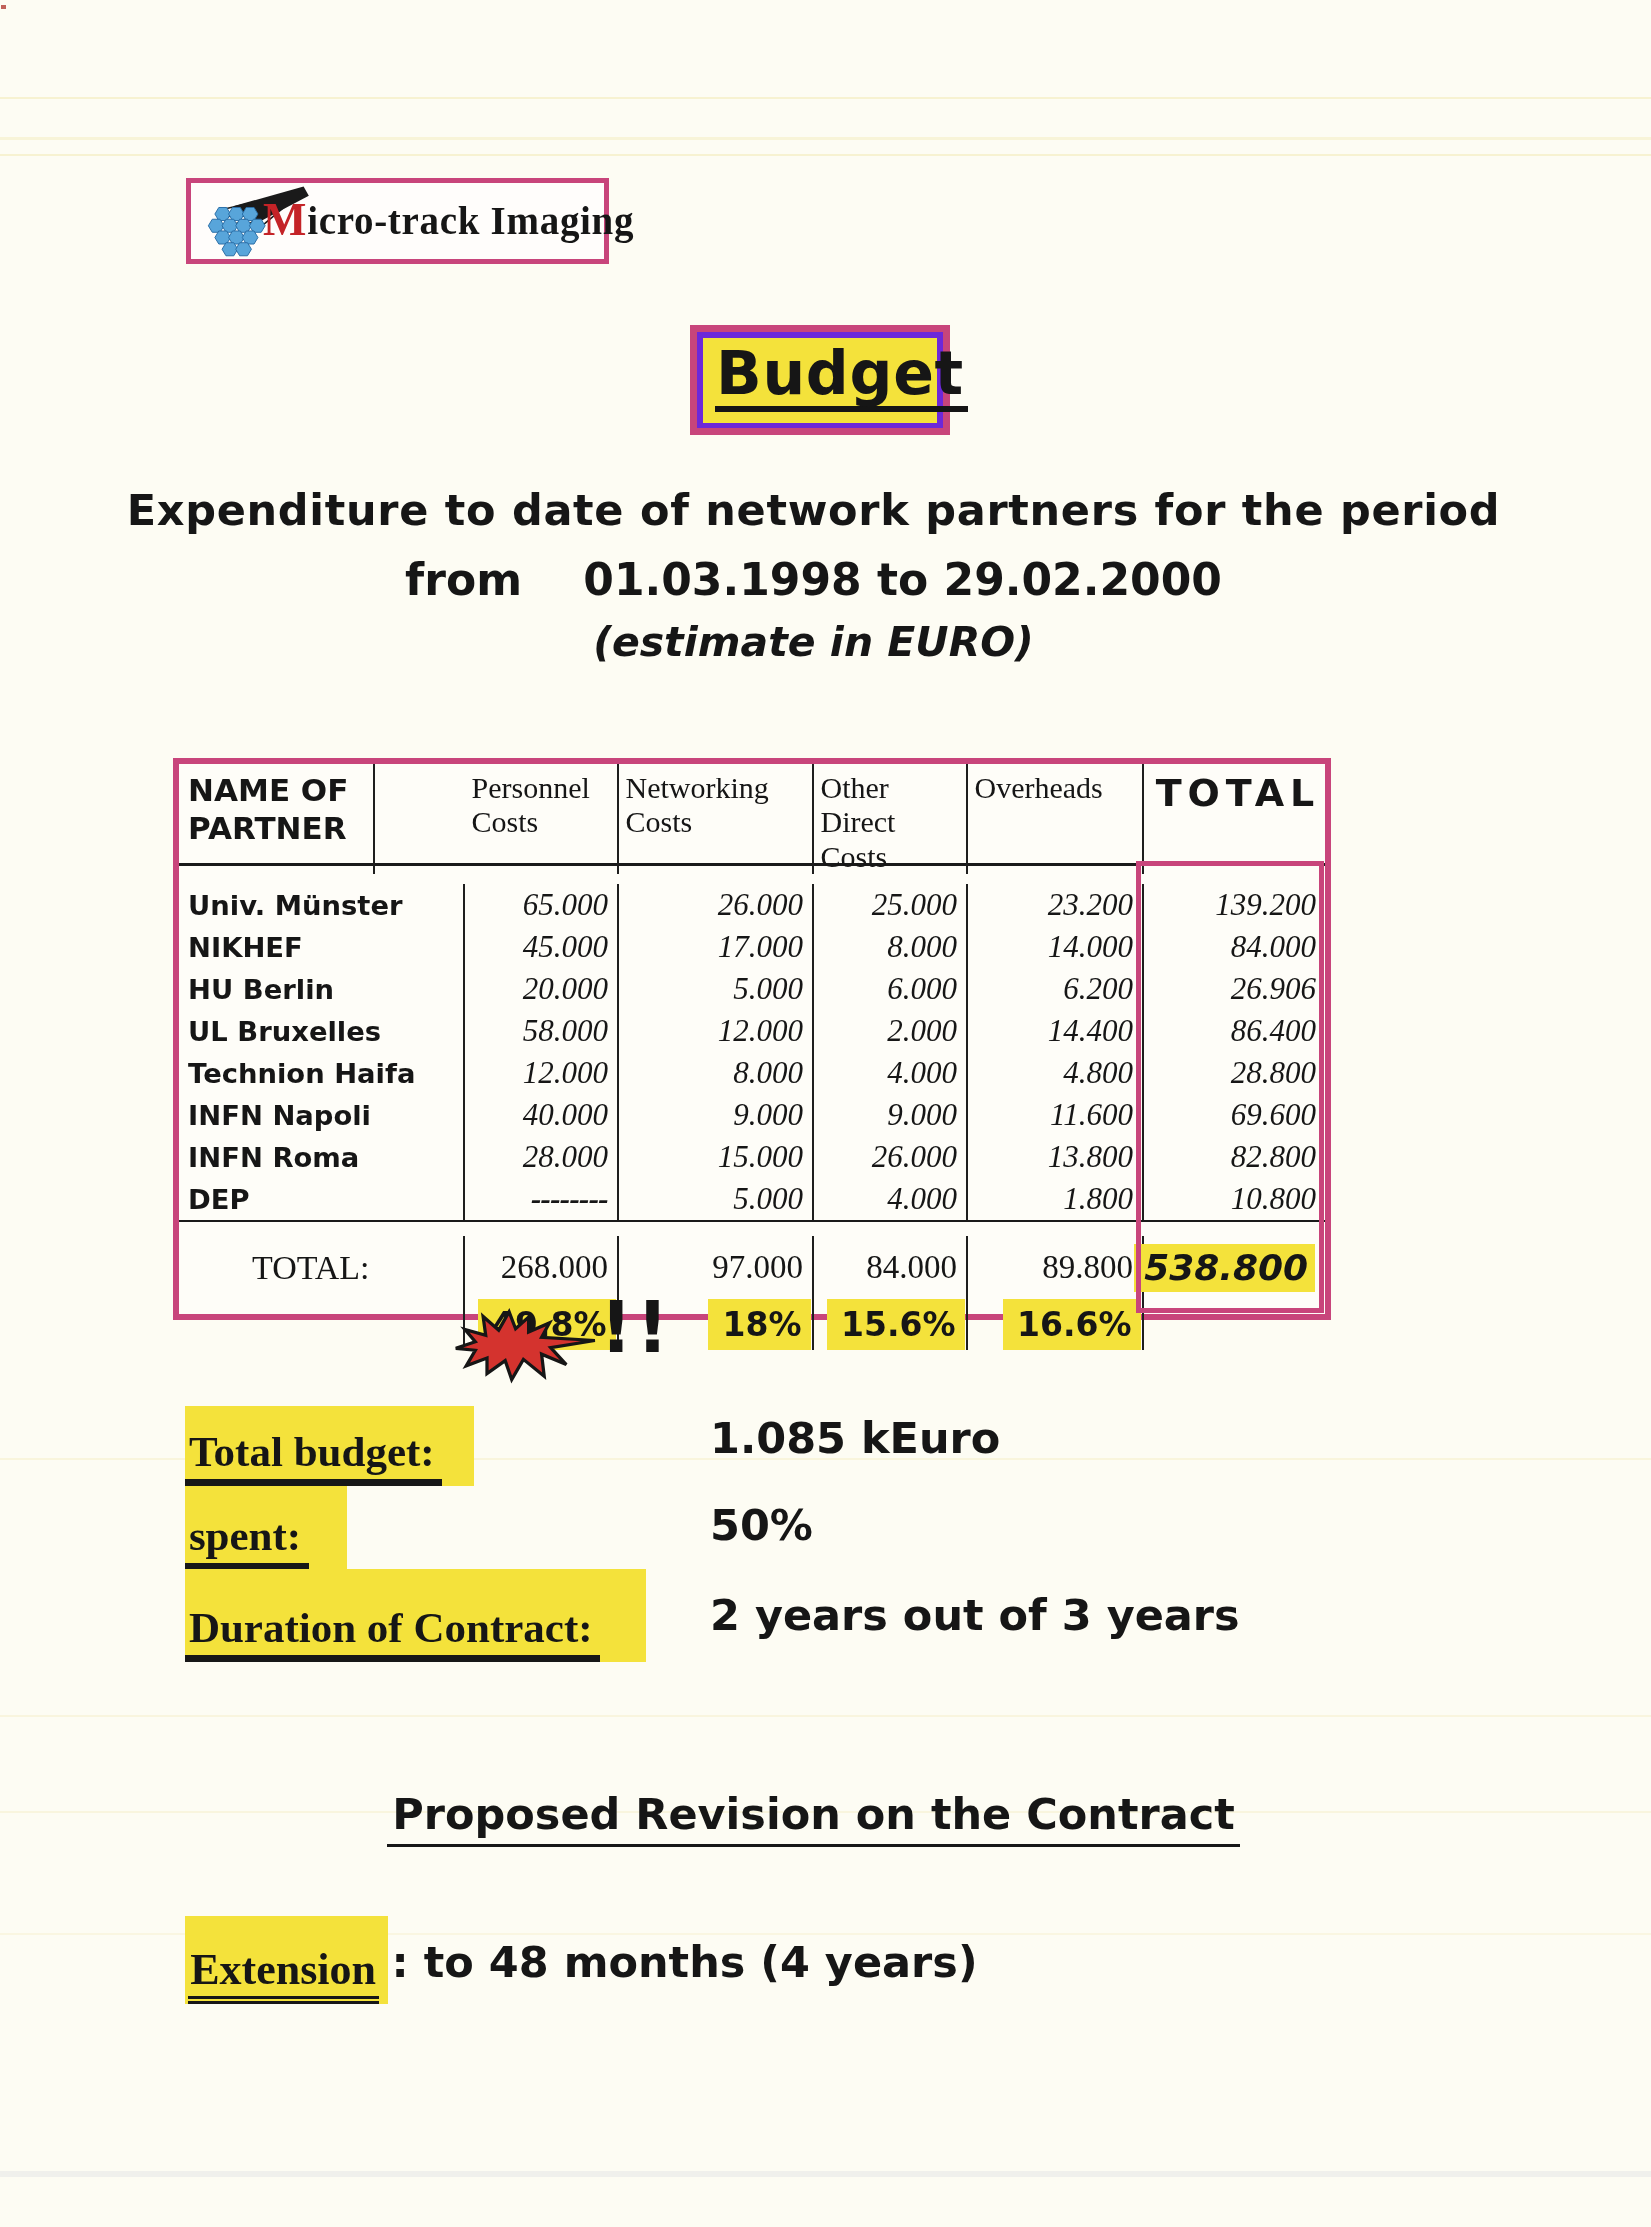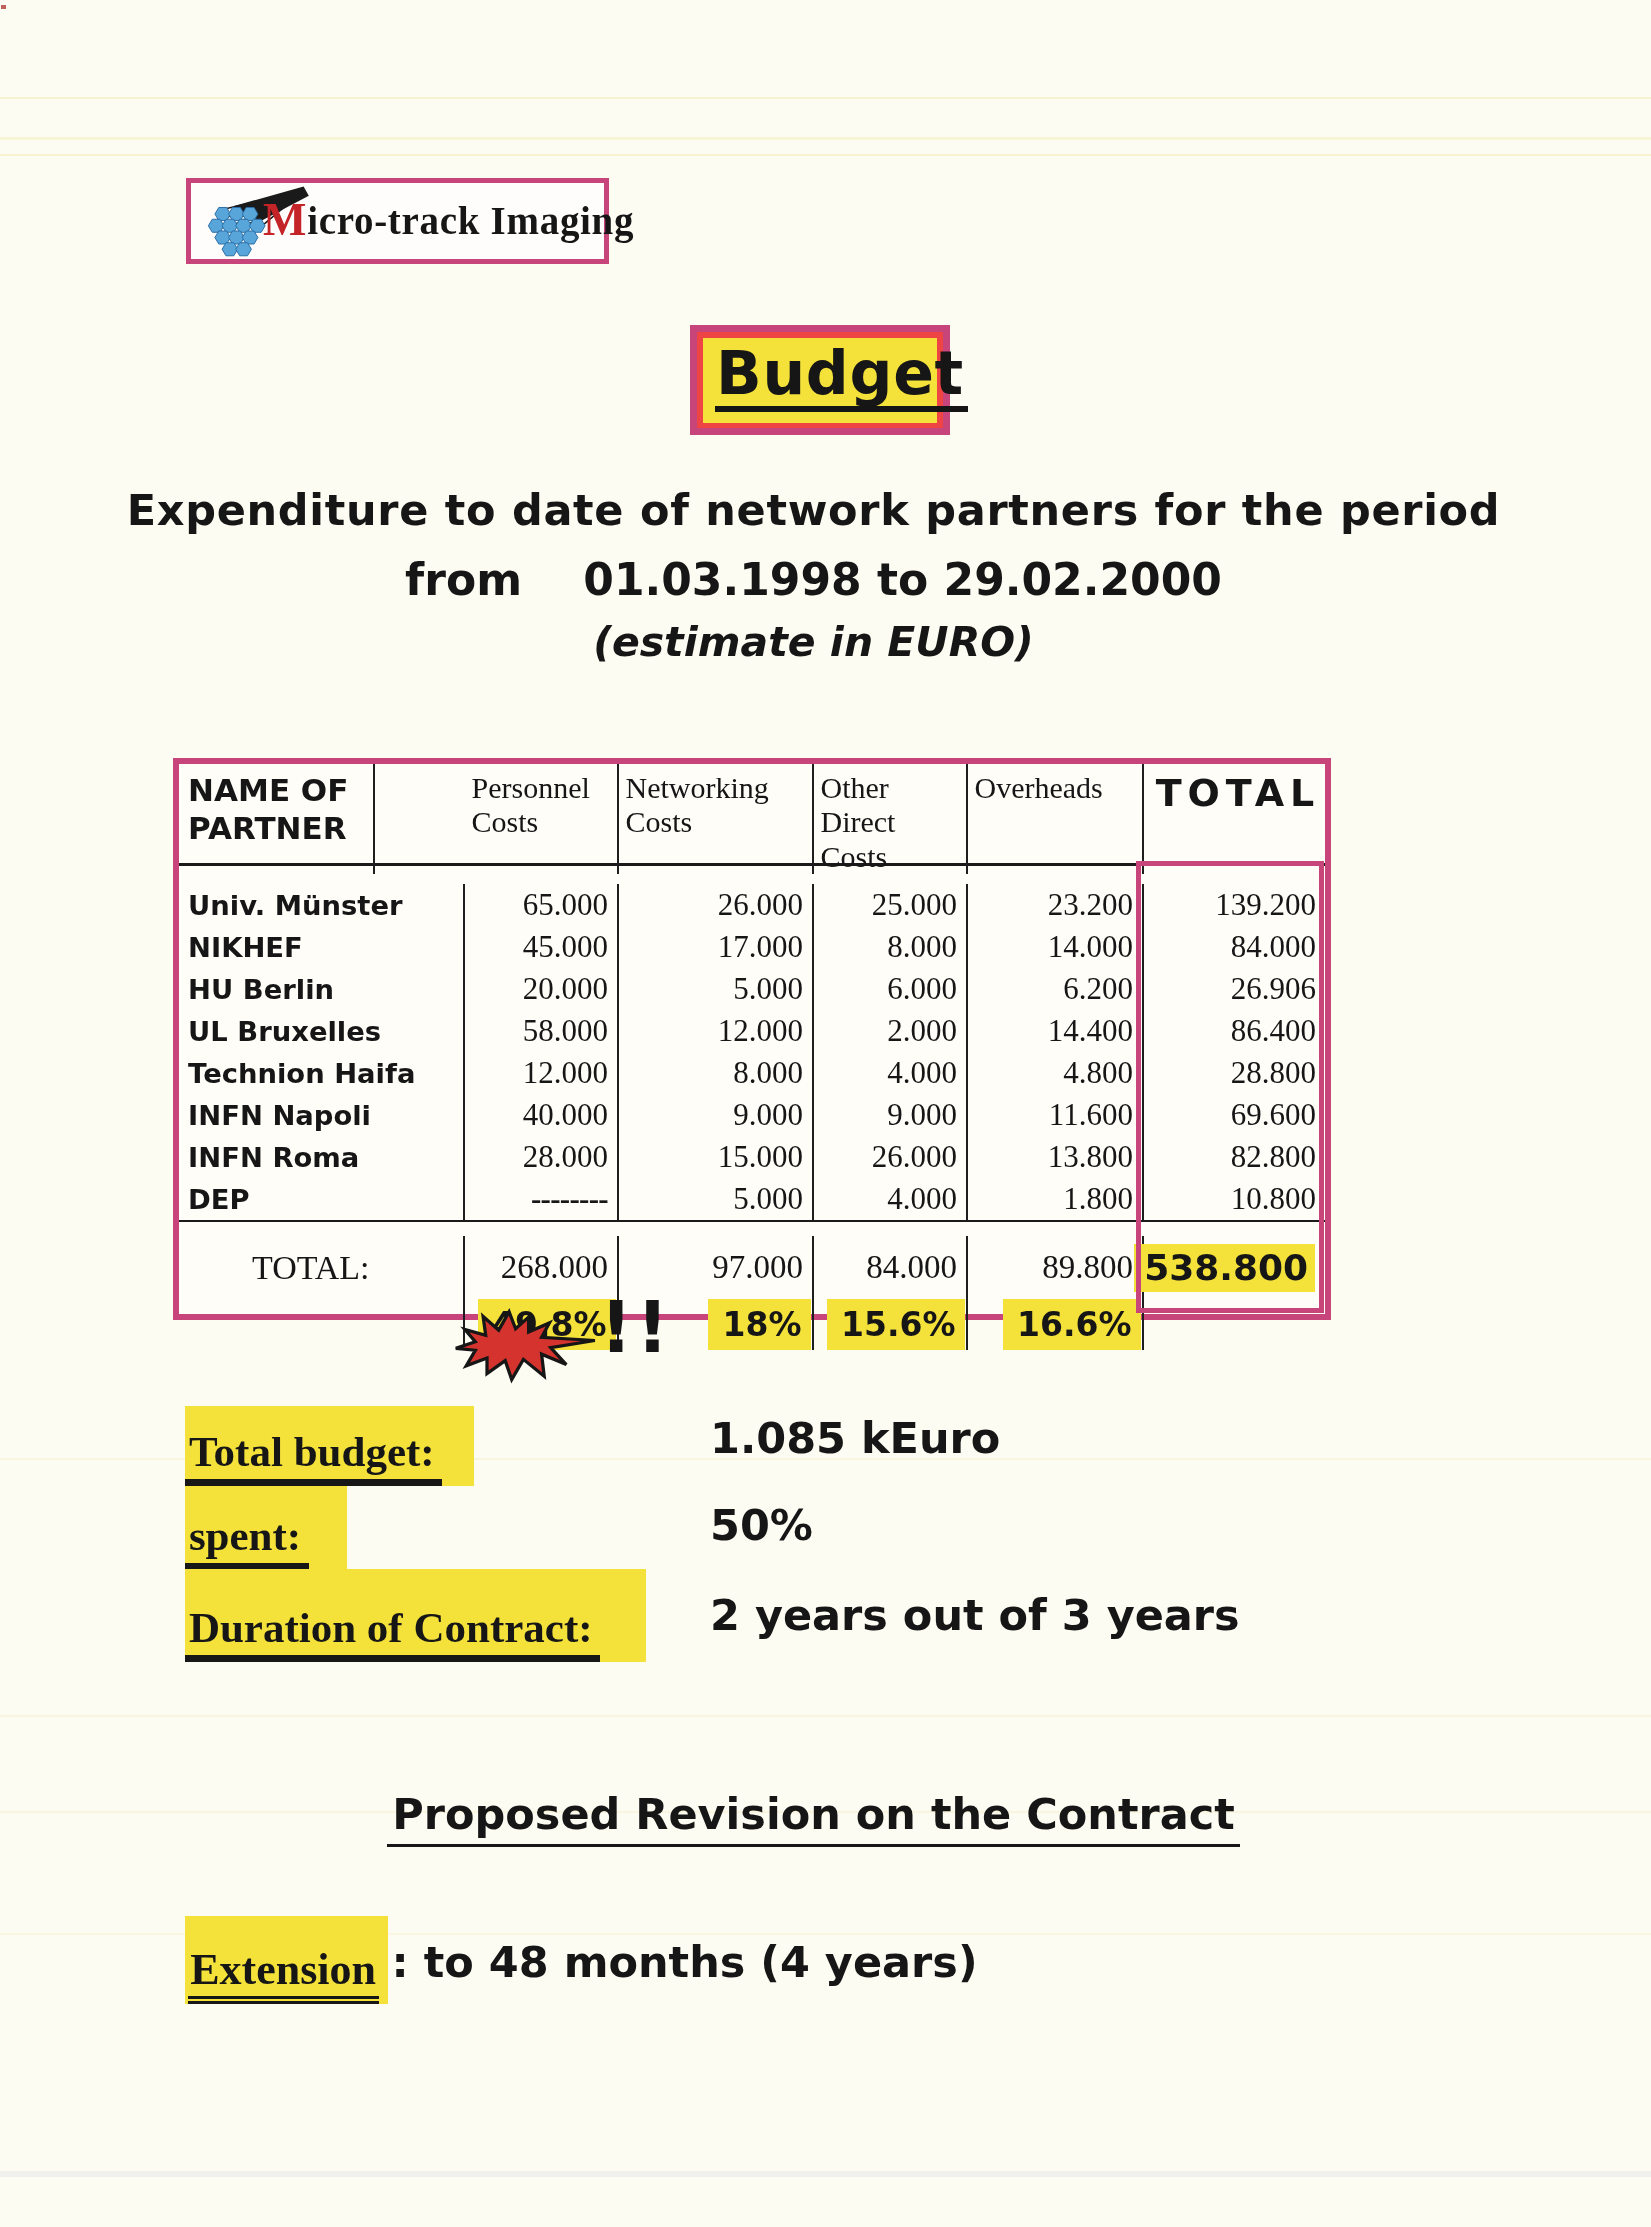--- a/index.html
+++ b/index.html
@@ -40,7 +40,7 @@
   
   .budget-box{
     position:absolute;left:690px;top:325px;width:260px;box-sizing:border-box;
-    border:7.2px solid #c8457b;background:#ef4444;padding:5.9px;
+    border:7.2px solid #c8457b;background:#6d28d9;padding:5.9px;
   }
   .budget-inner{background:#f4e23b;padding:3.9px 15.7px 10.5px 11.8px;text-align:center;}
   .budget-inner span{

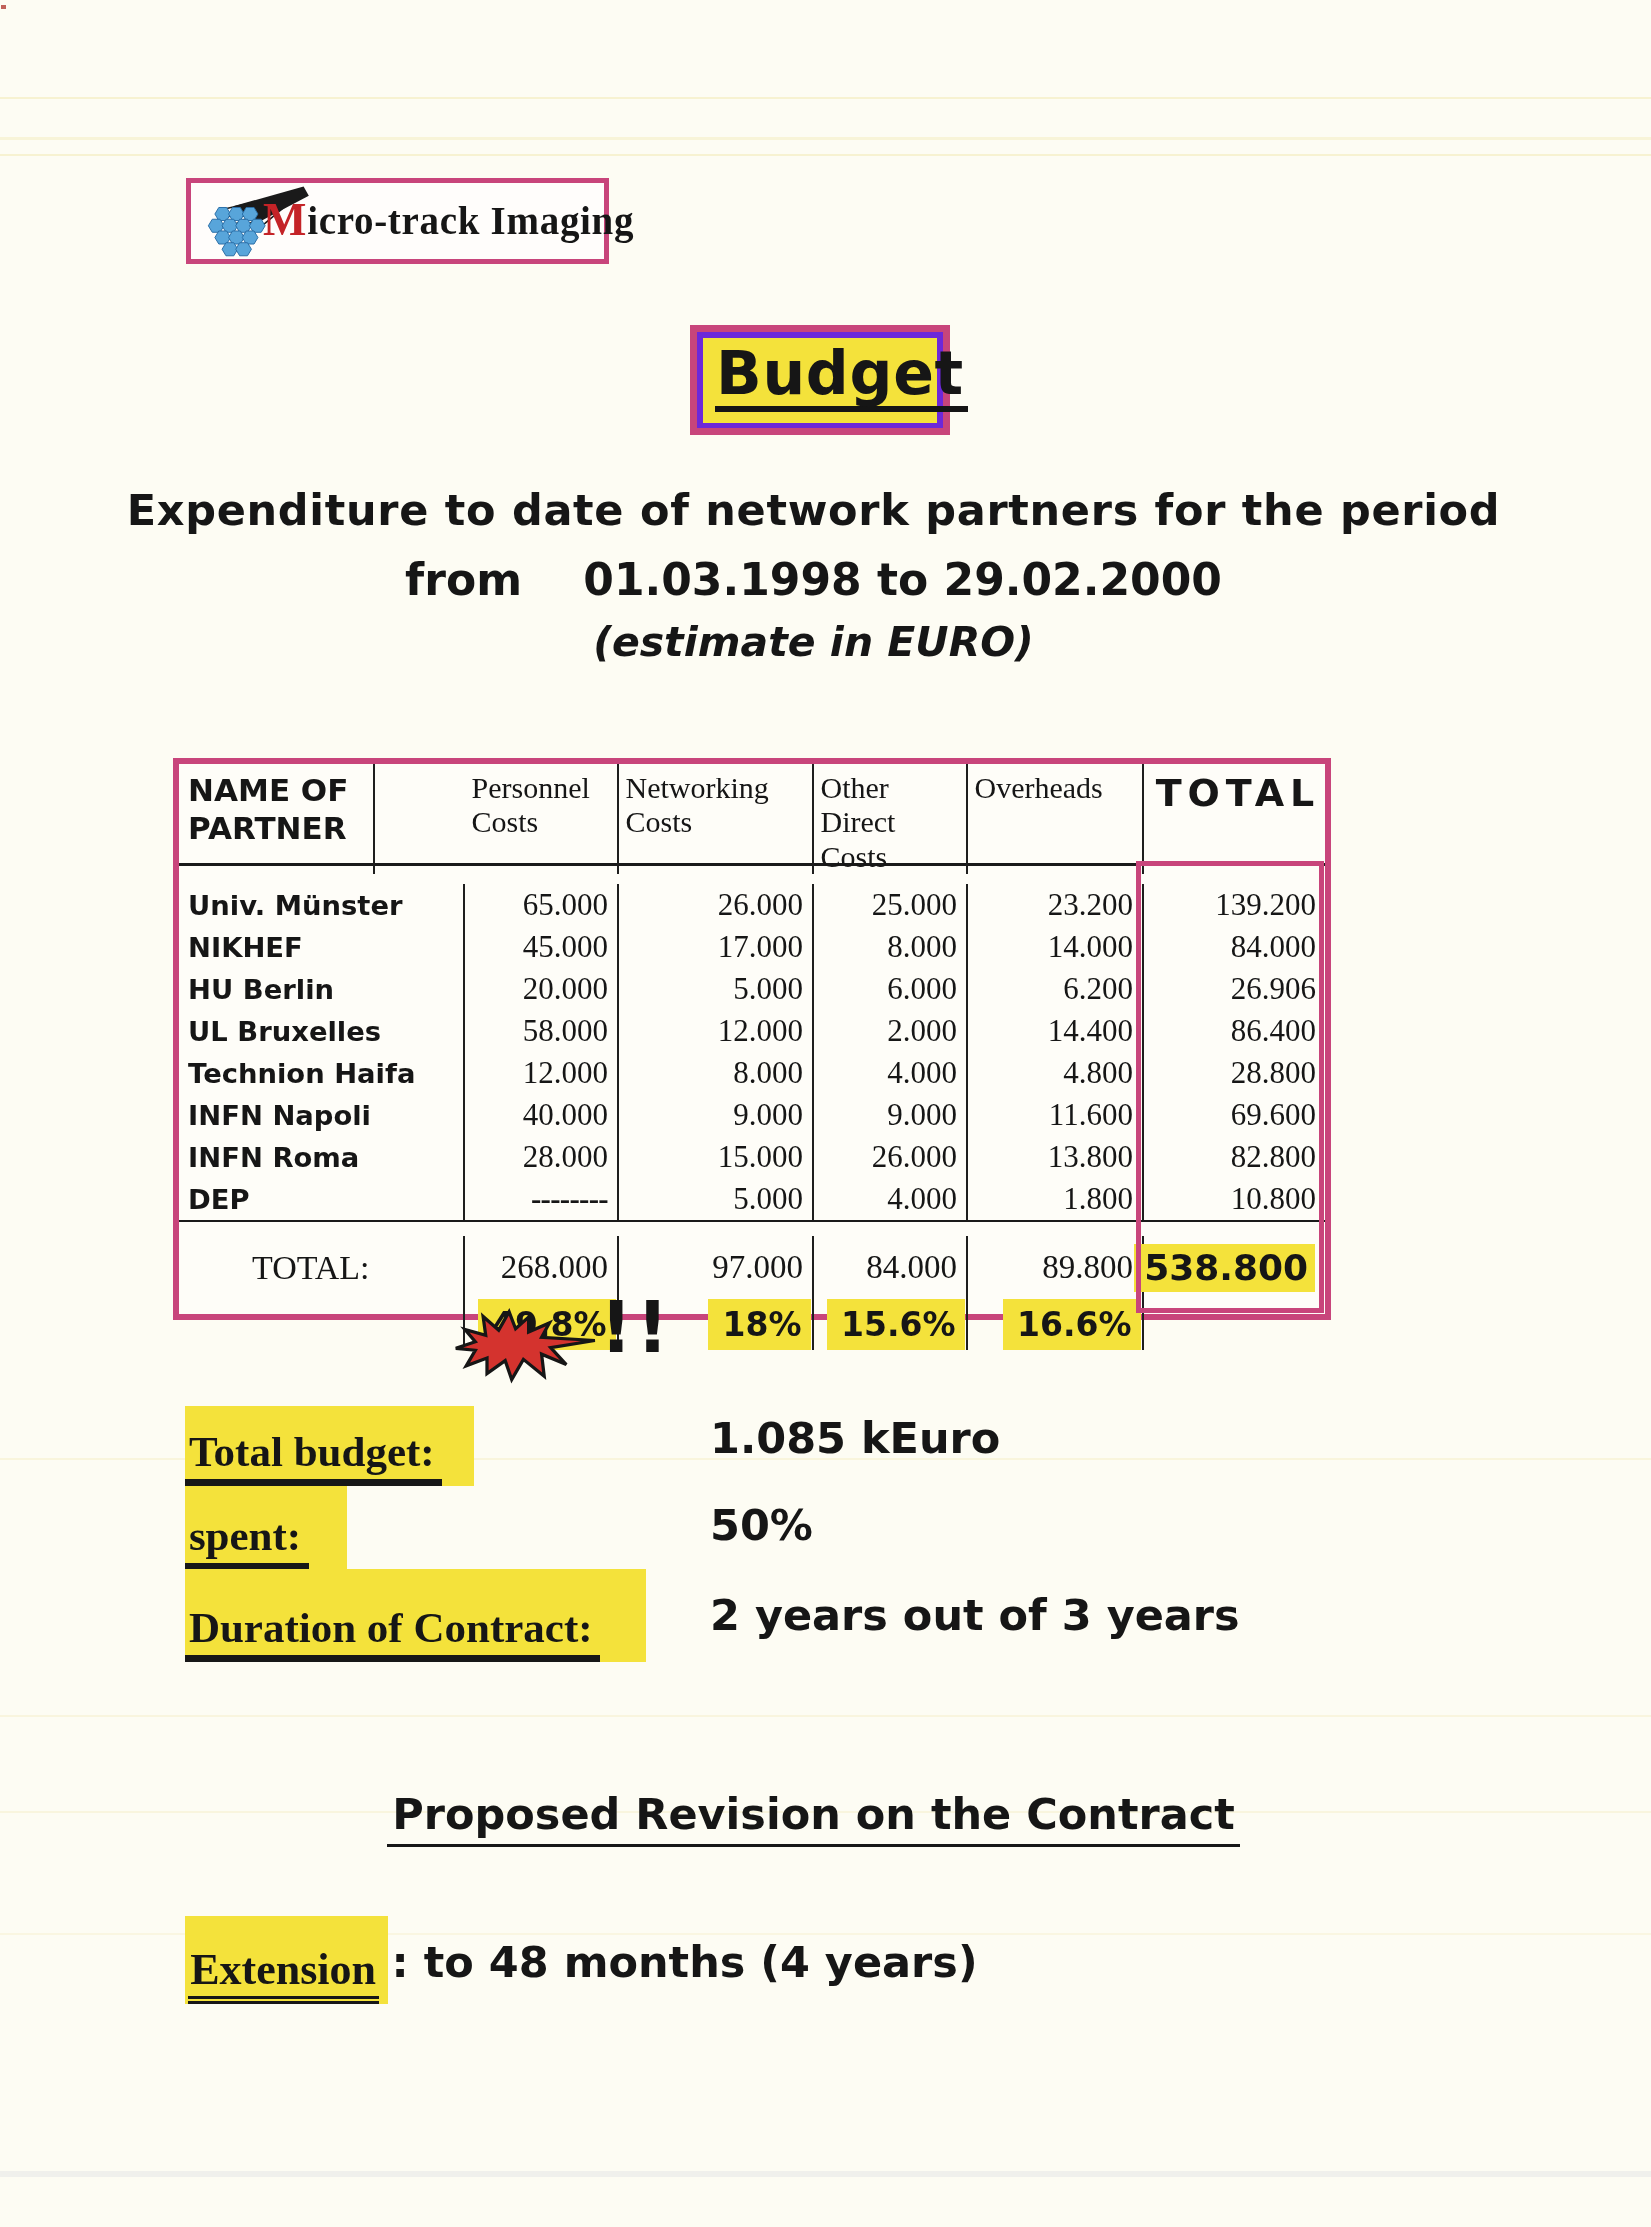--- a/index.html
+++ b/index.html
@@ -73,7 +73,7 @@
   .trow{height:42px;}
   .trow .c{display:flex;align-items:center;}
   .name{font-weight:bold;font-size:27.4px;padding-left:9.1px;}
-  .num{font-family:"Liberation Serif", serif;font-size:31px;justify-content:flex-end;padding-right:9.1px;}
+  .num{font-family:"Liberation Serif", serif;font-size:31px;justify-content:flex-end;padding-right:9.1px;font-style:italic;}
   .dashes{letter-spacing:-0.7px;font-weight:bold;}
   .total-block{border-top:2px solid #1a1a1a;box-sizing:border-box;}
   .total-vals{height:63px;padding-top:14.4px;}

